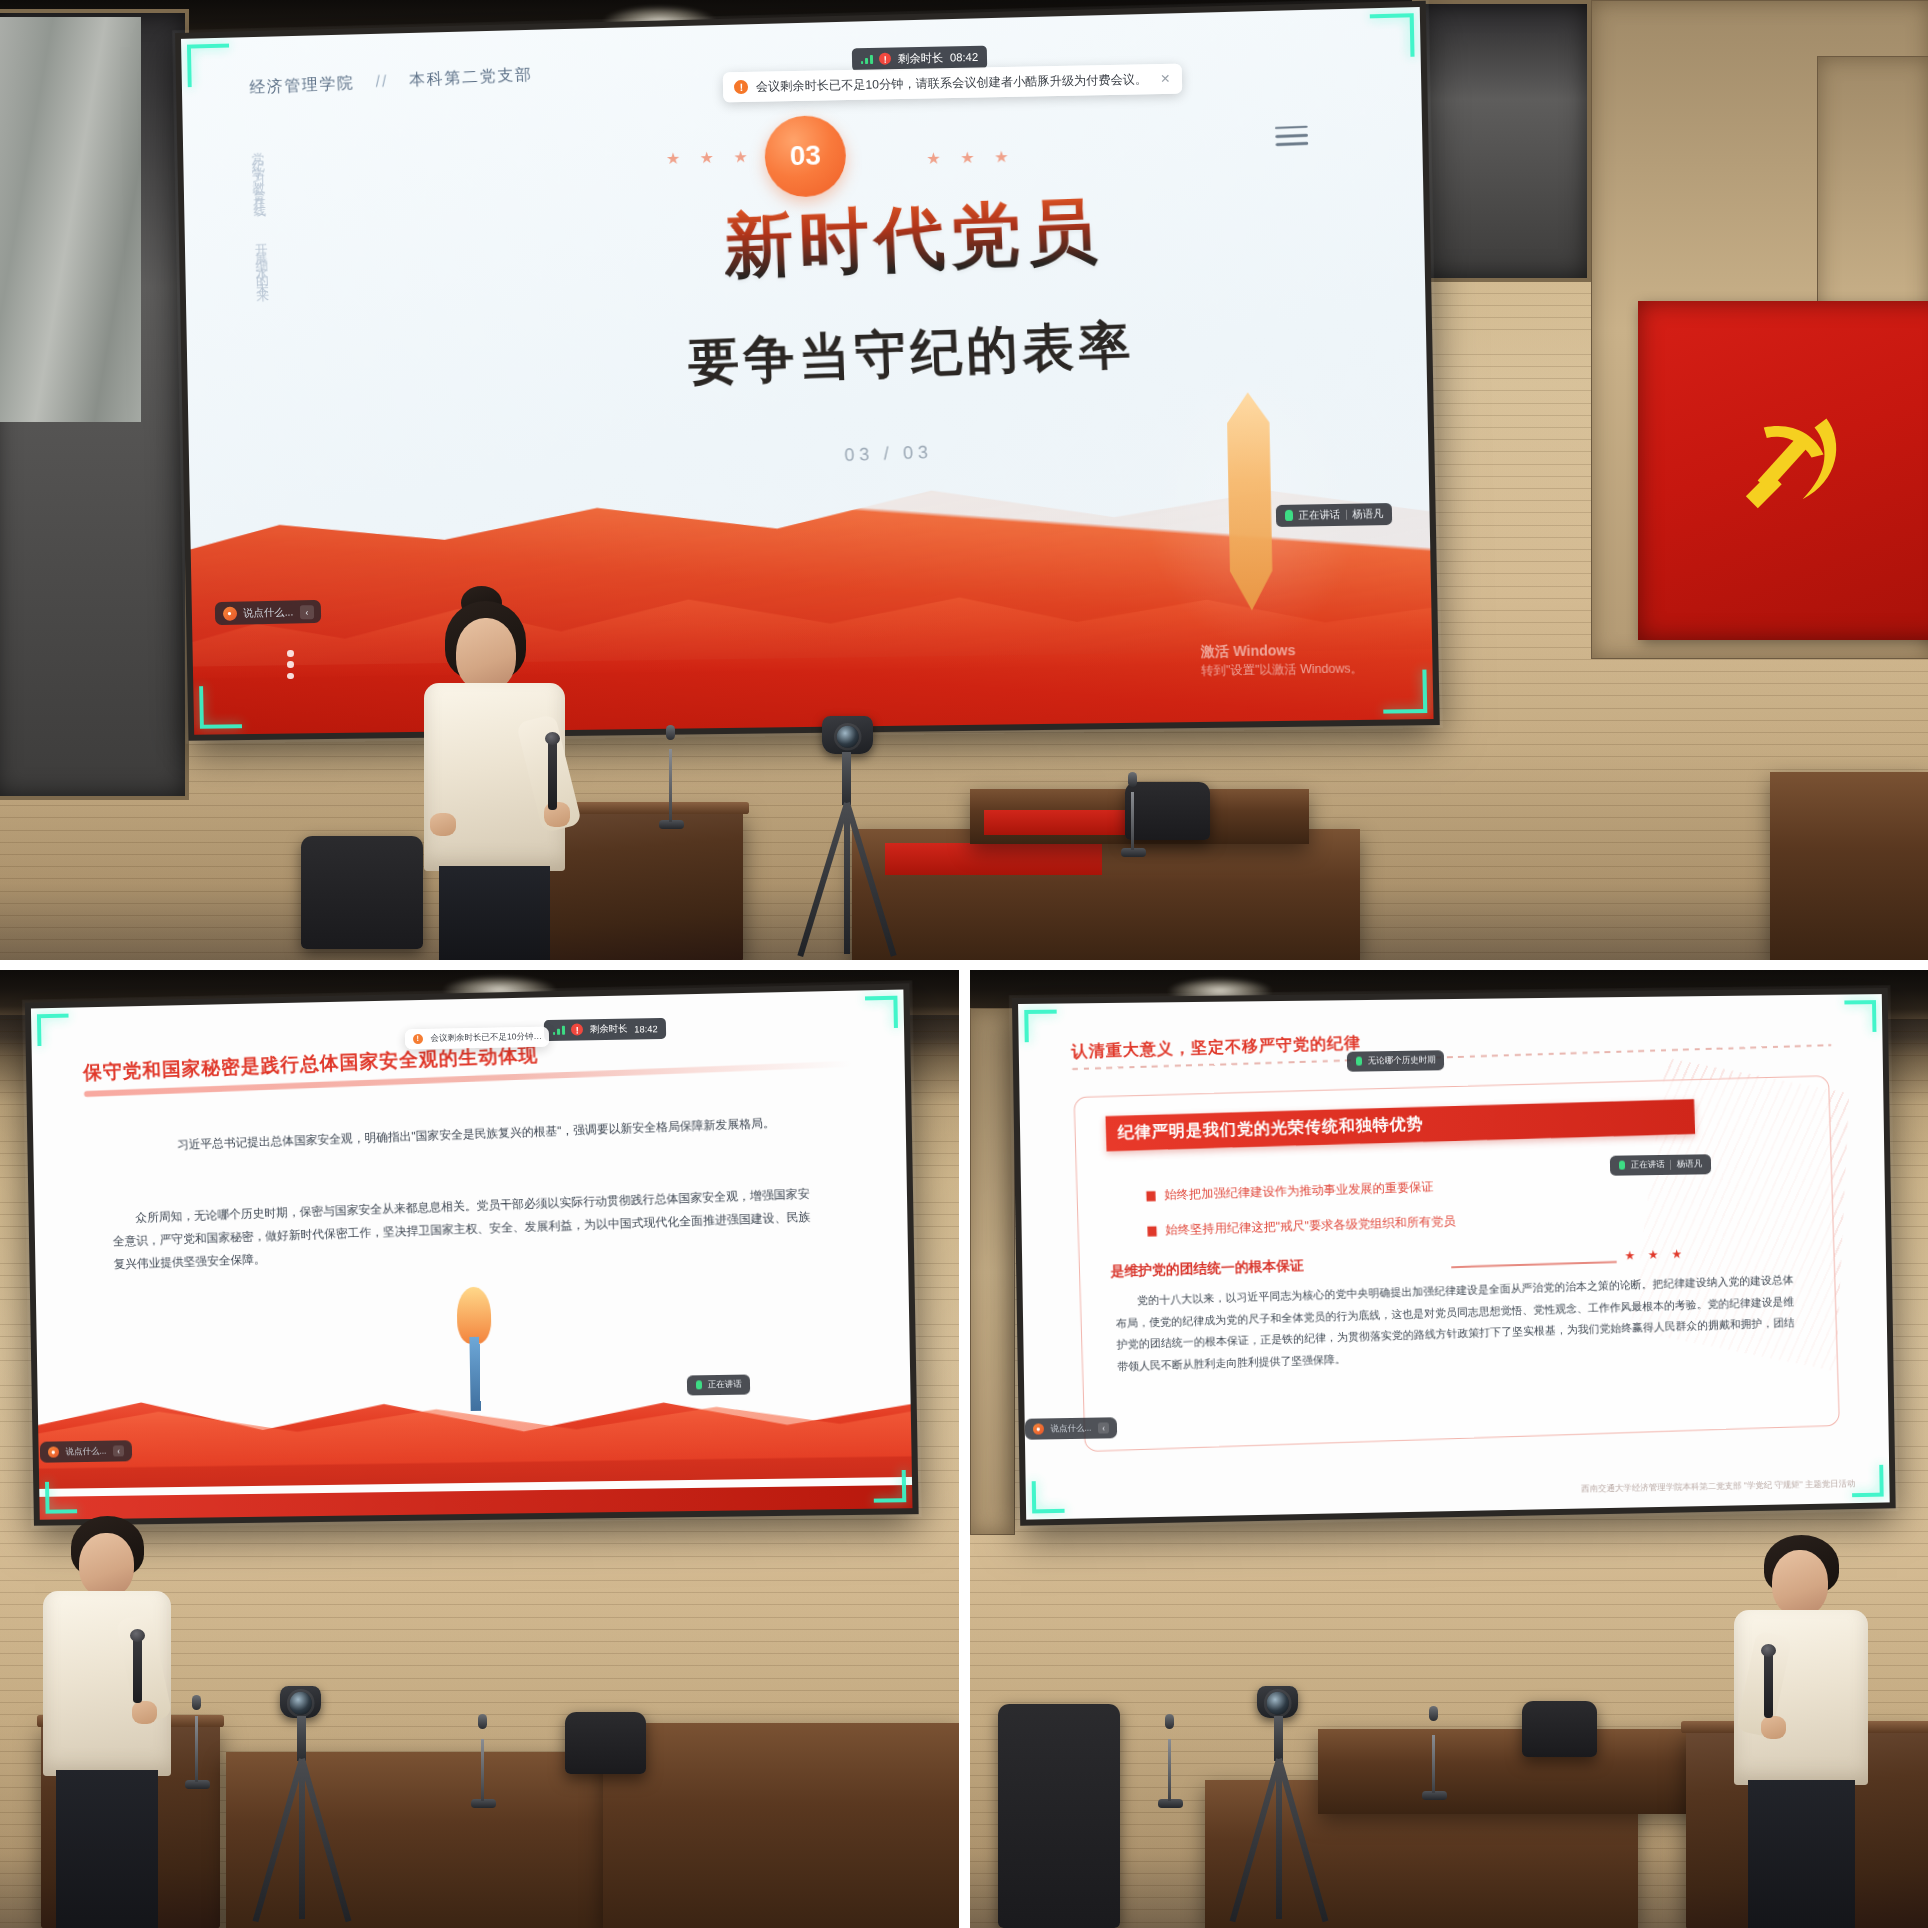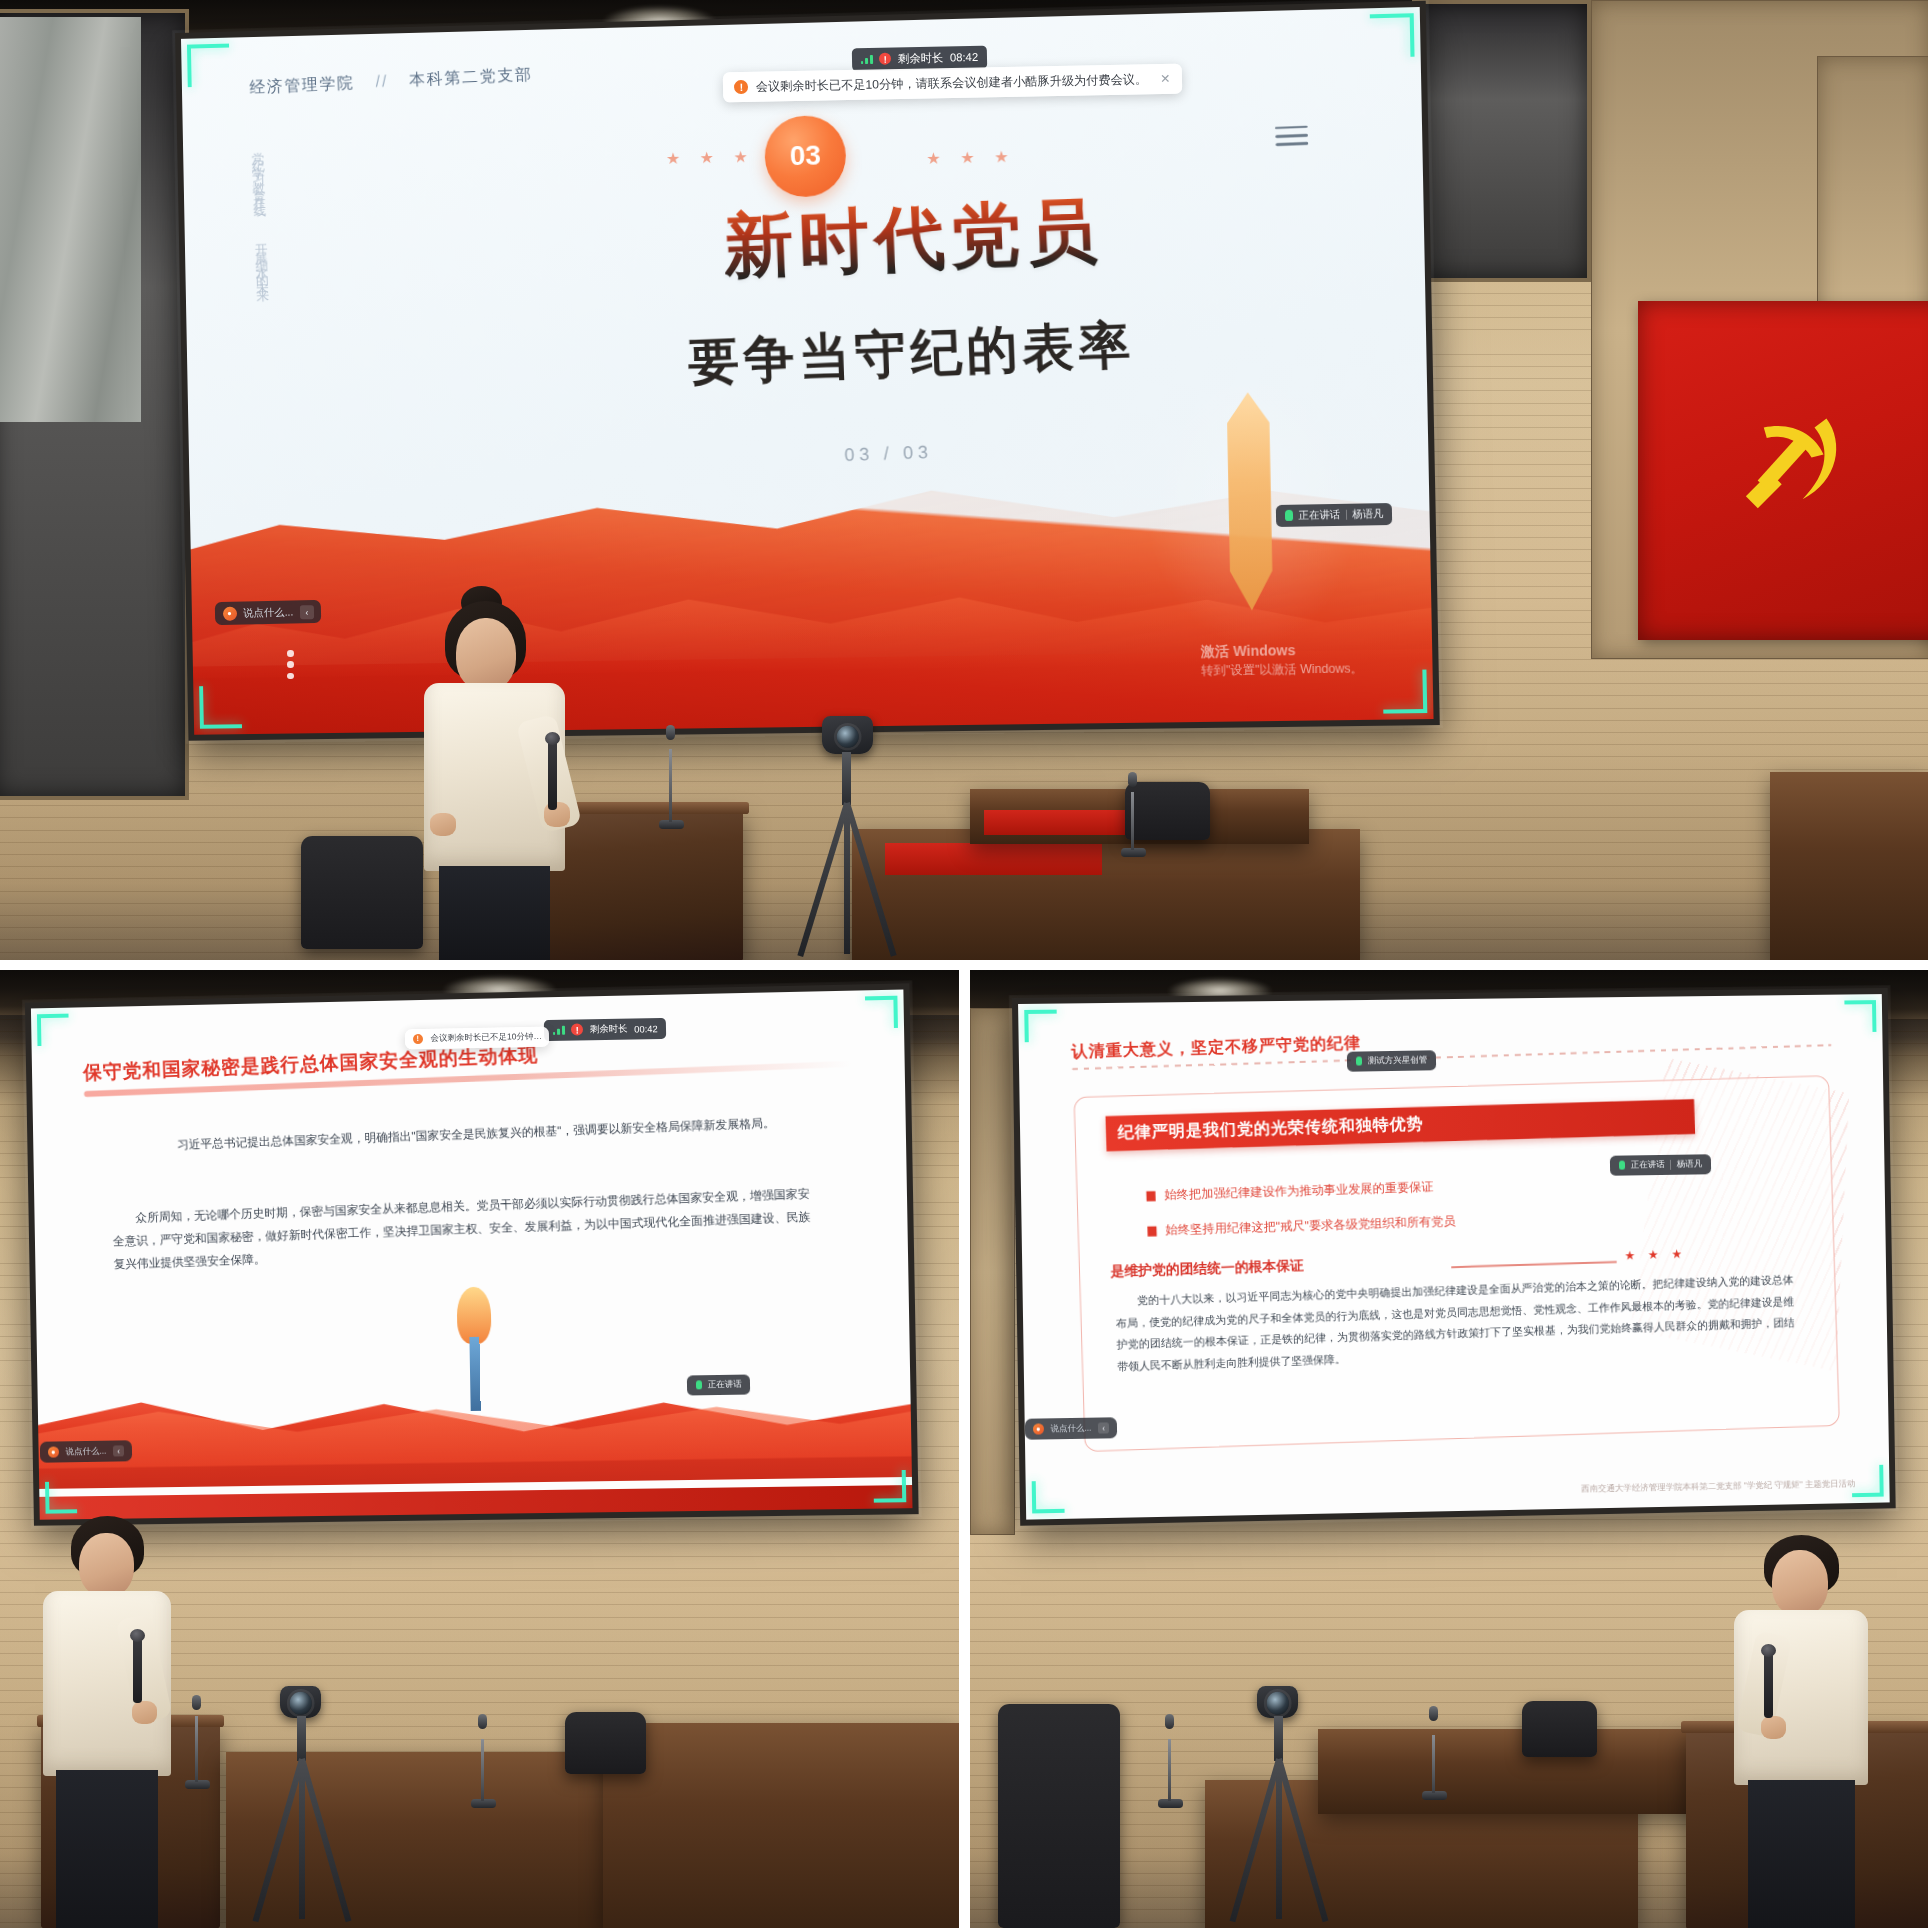--- a/index.html
+++ b/index.html
@@ -630,7 +630,7 @@
         </span>
       <span class="dot">!</span>
       <span>剩余时长</span>
-      <span>00:42</span>
+      <span>18:42</span>
     </div>
 
     <div class="toast" style="left:405px; top:58px; transform: rotate(-1deg); font-size:8.5px; padding:3.8px 7.5px; opacity:.95;">

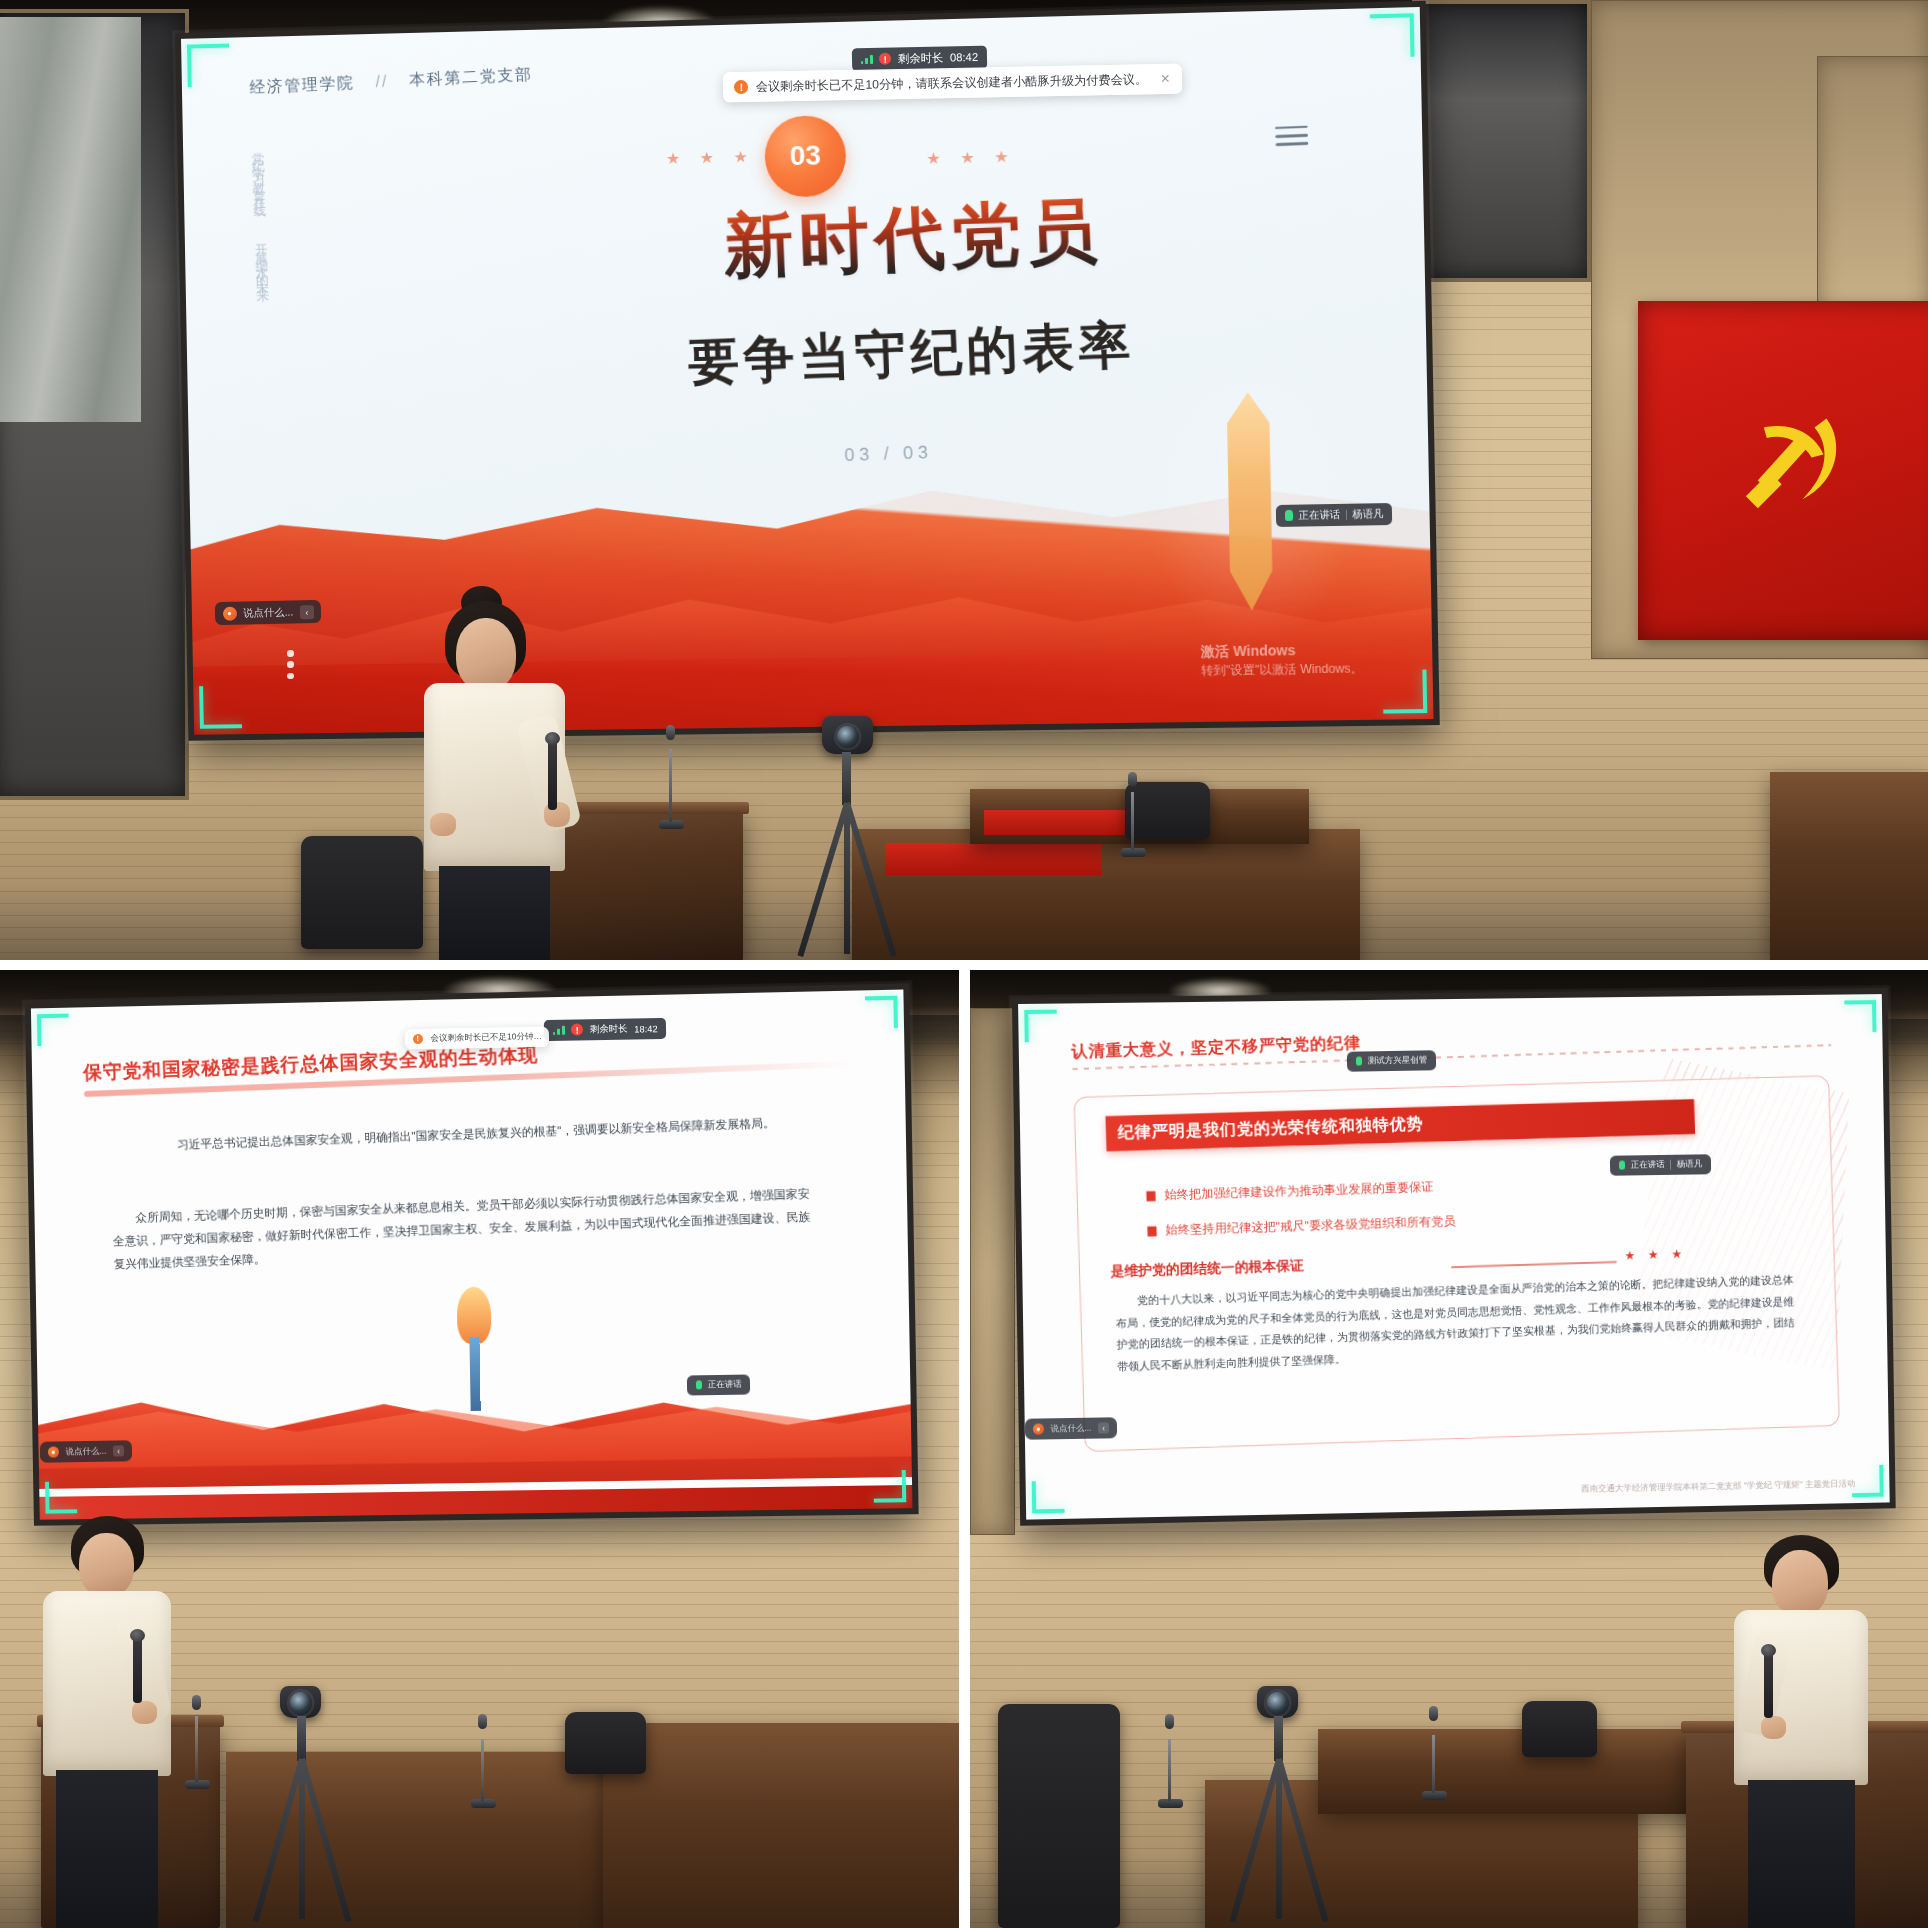--- a/index.html
+++ b/index.html
@@ -734,7 +734,7 @@
 
     <div class="speaker-chip" style="left:377px; top:81px; transform:rotate(-0.9deg); font-size:8.5px;">
       <span class="mic" style="width:6.6px;height:9.4px;"></span>
-      <span>测试方兴星创管</span>
+      <span>无论哪个历史时期</span>
     </div>
 
     <div class="speaker-chip" style="left:640px; top:185px; transform:rotate(-0.9deg); font-size:8.5px;">

